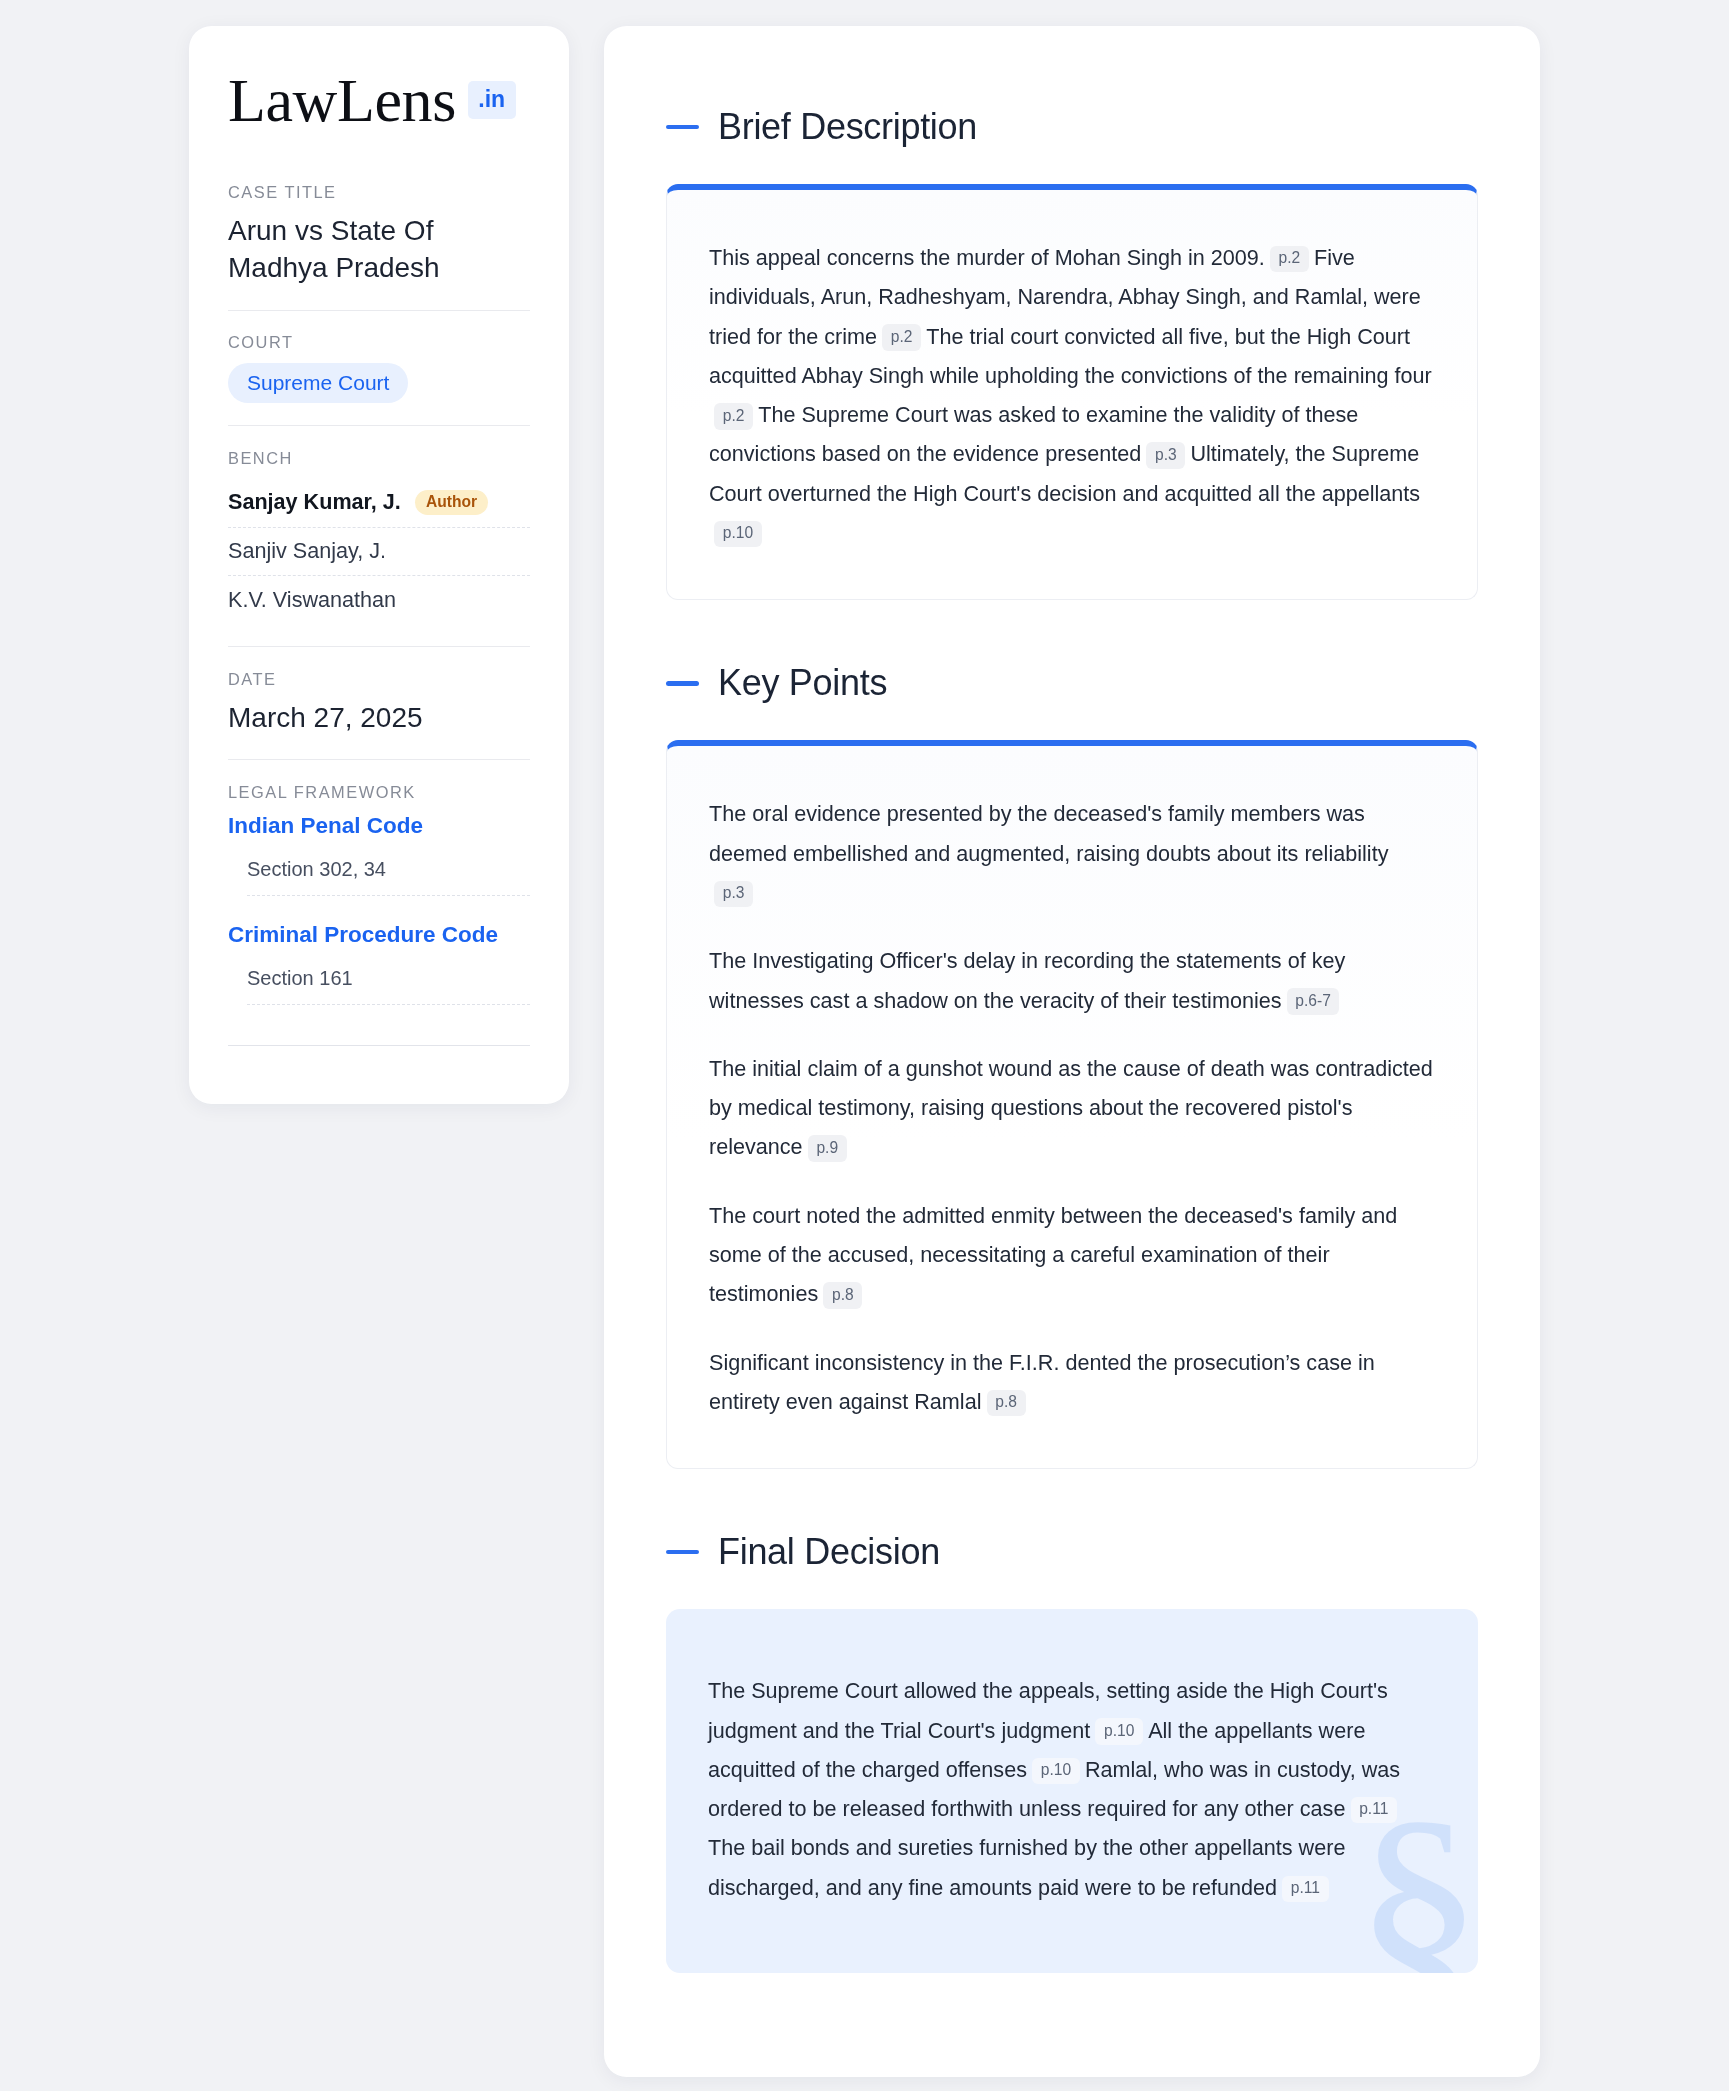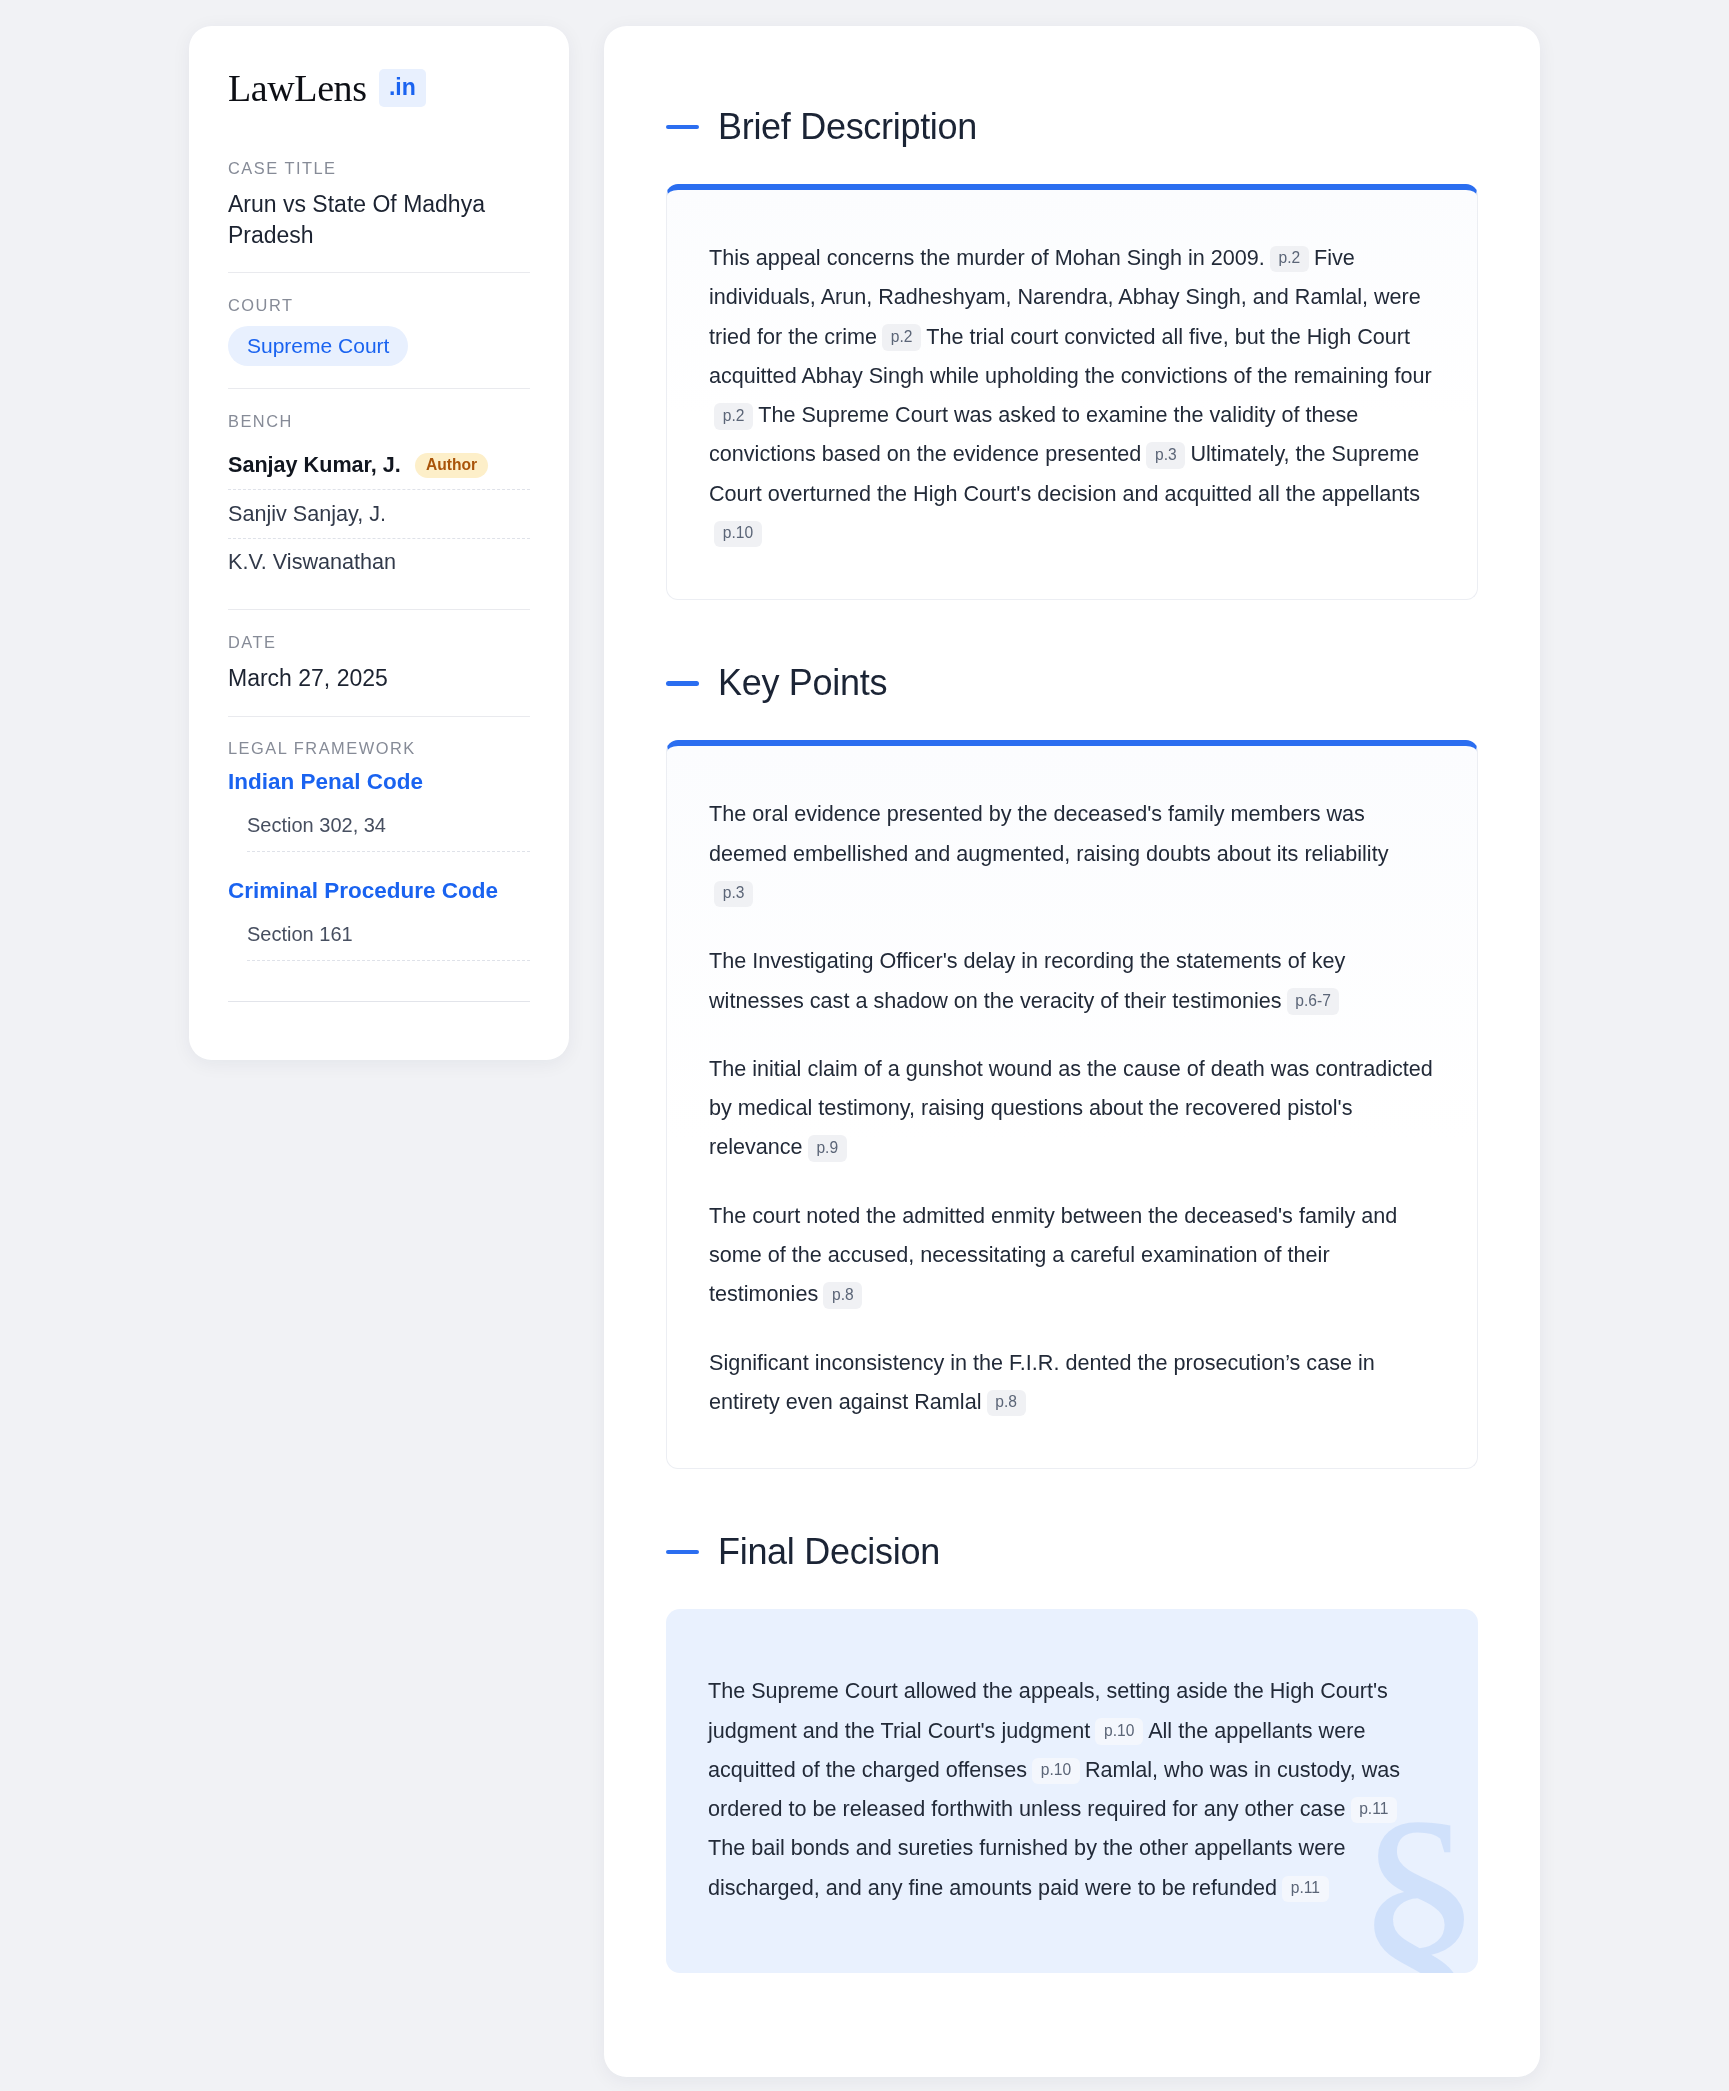--- a/index.html
+++ b/index.html
@@ -39,7 +39,7 @@
   }
   .brand-name {
     font-family: "Liberation Serif", serif;
-    font-size: 38px;
+    font-size: 62px;
     letter-spacing: -0.4px;
     color: #0d0f15;
     line-height: 1;

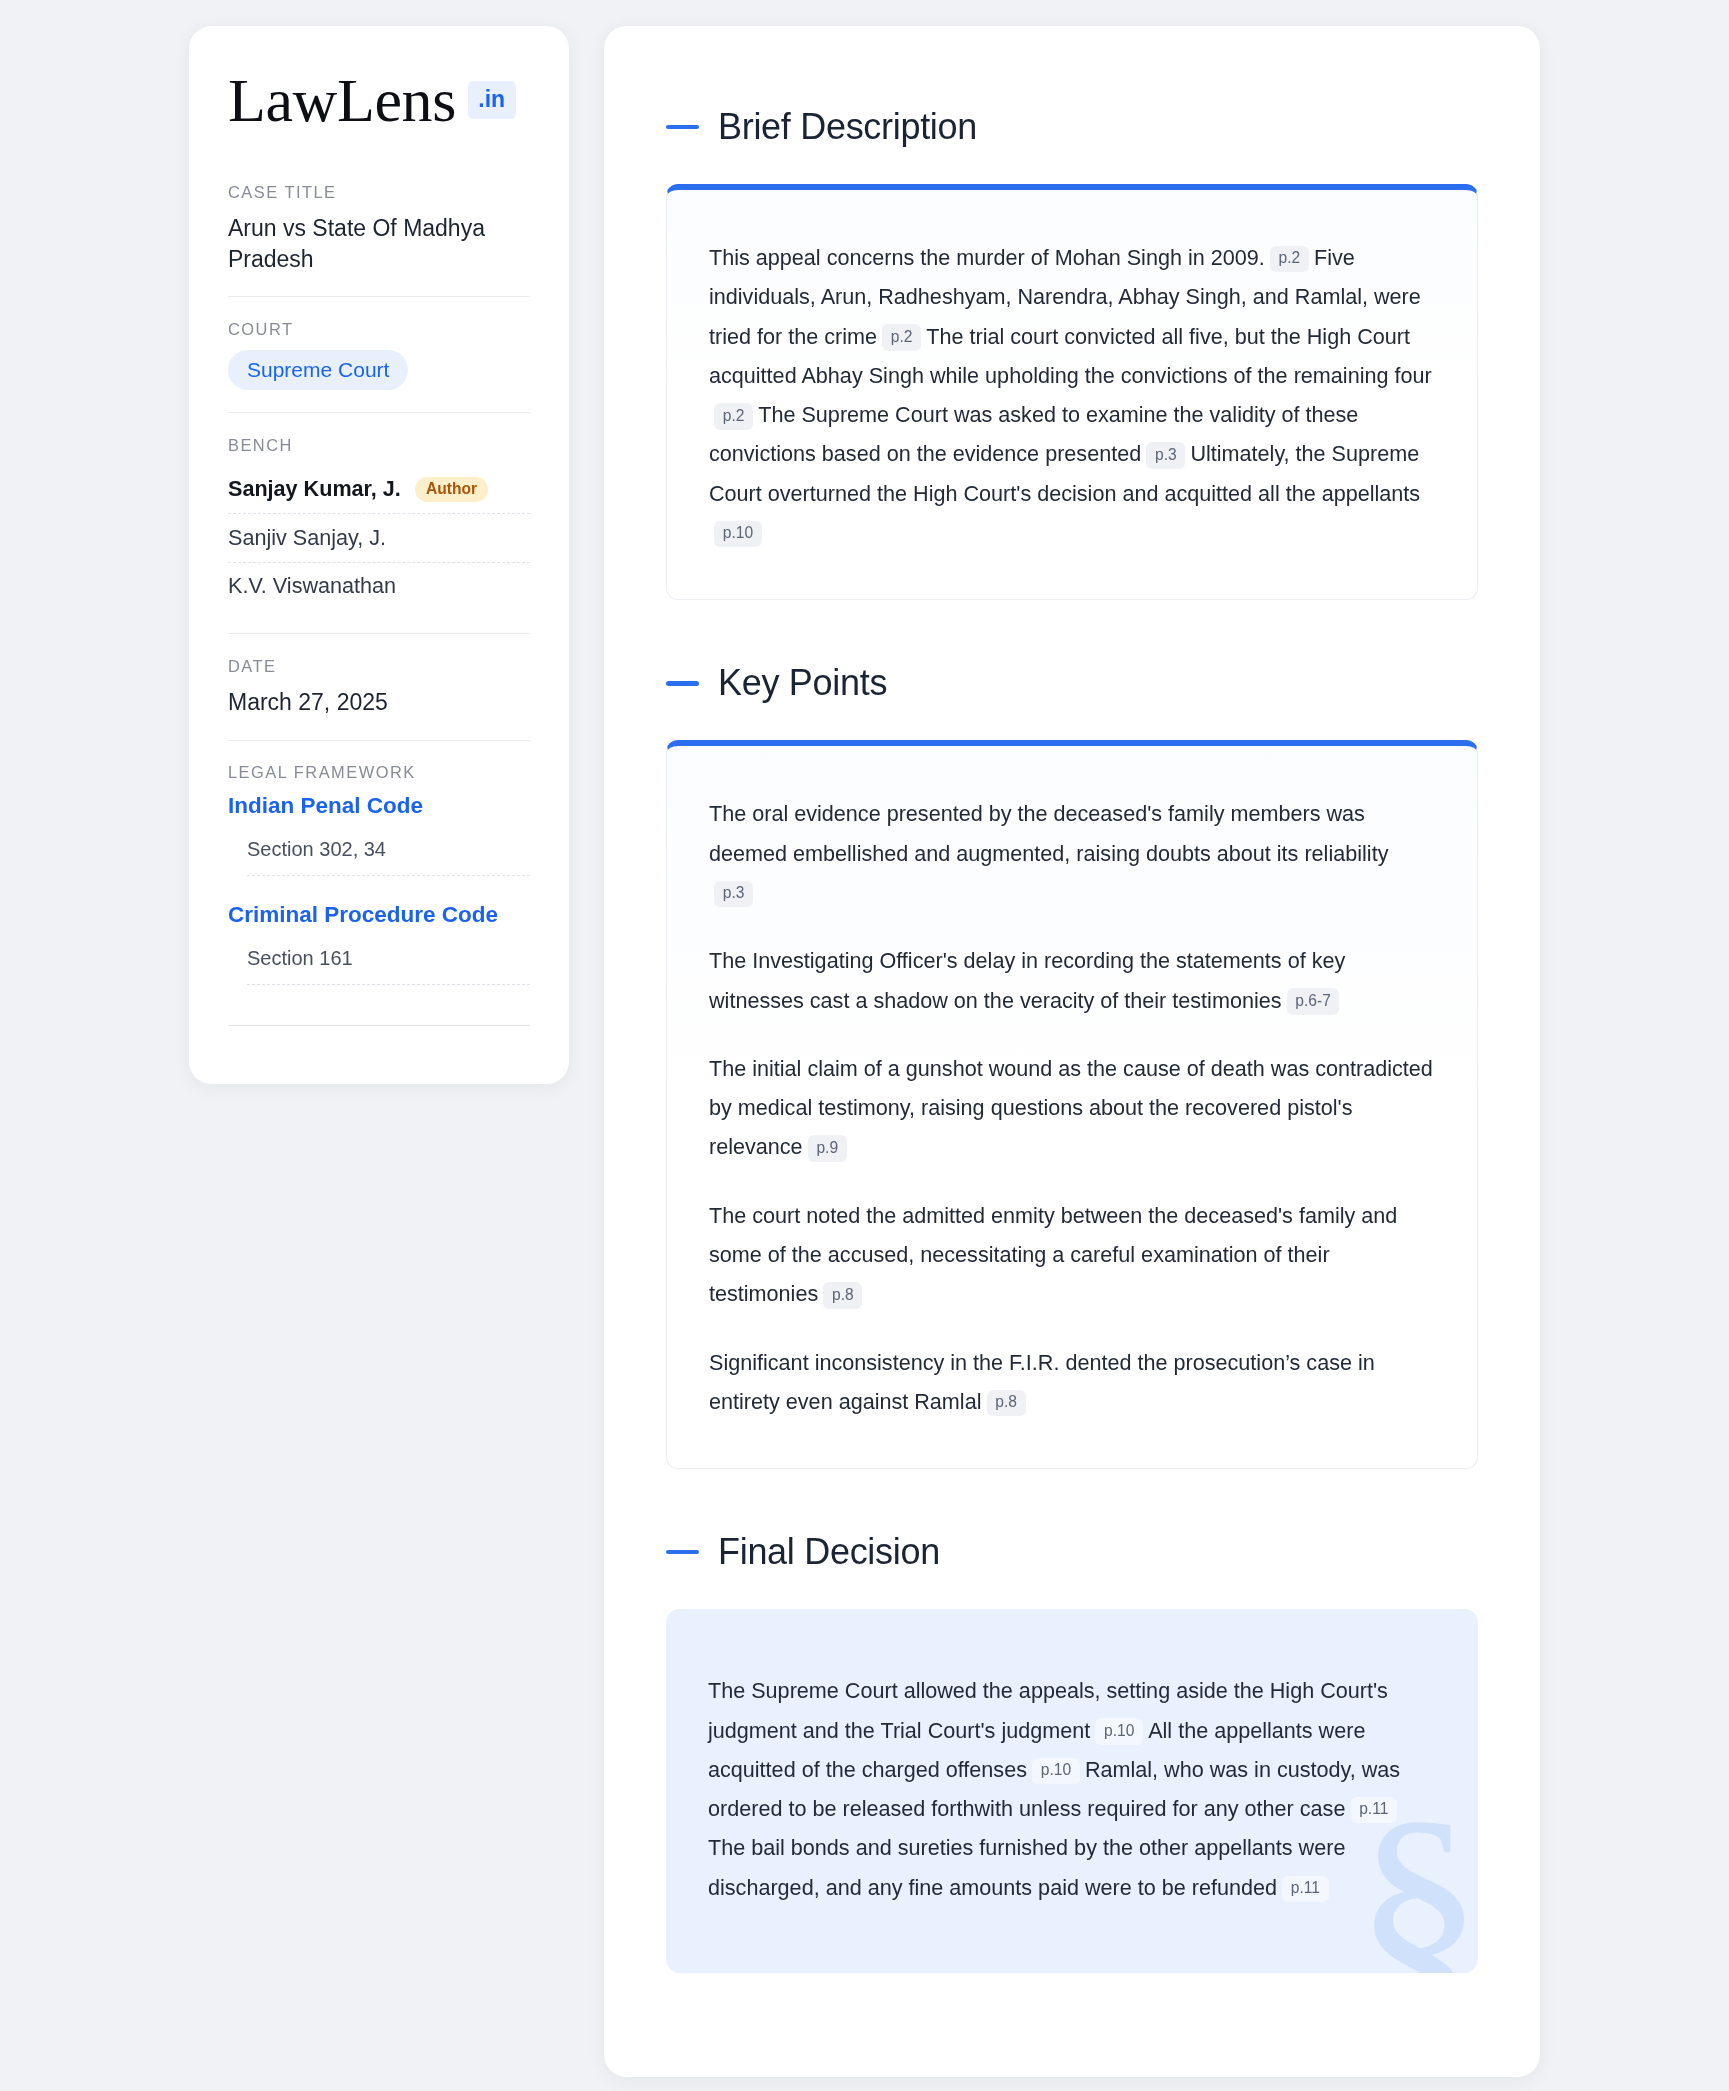--- a/index.html
+++ b/index.html
@@ -65,7 +65,7 @@
     margin-bottom: 11.2px;
   }
   .field-value {
-    font-size: 23px;
+    font-size: 28px;
     line-height: 1.32;
     color: #1c2331;
   }

